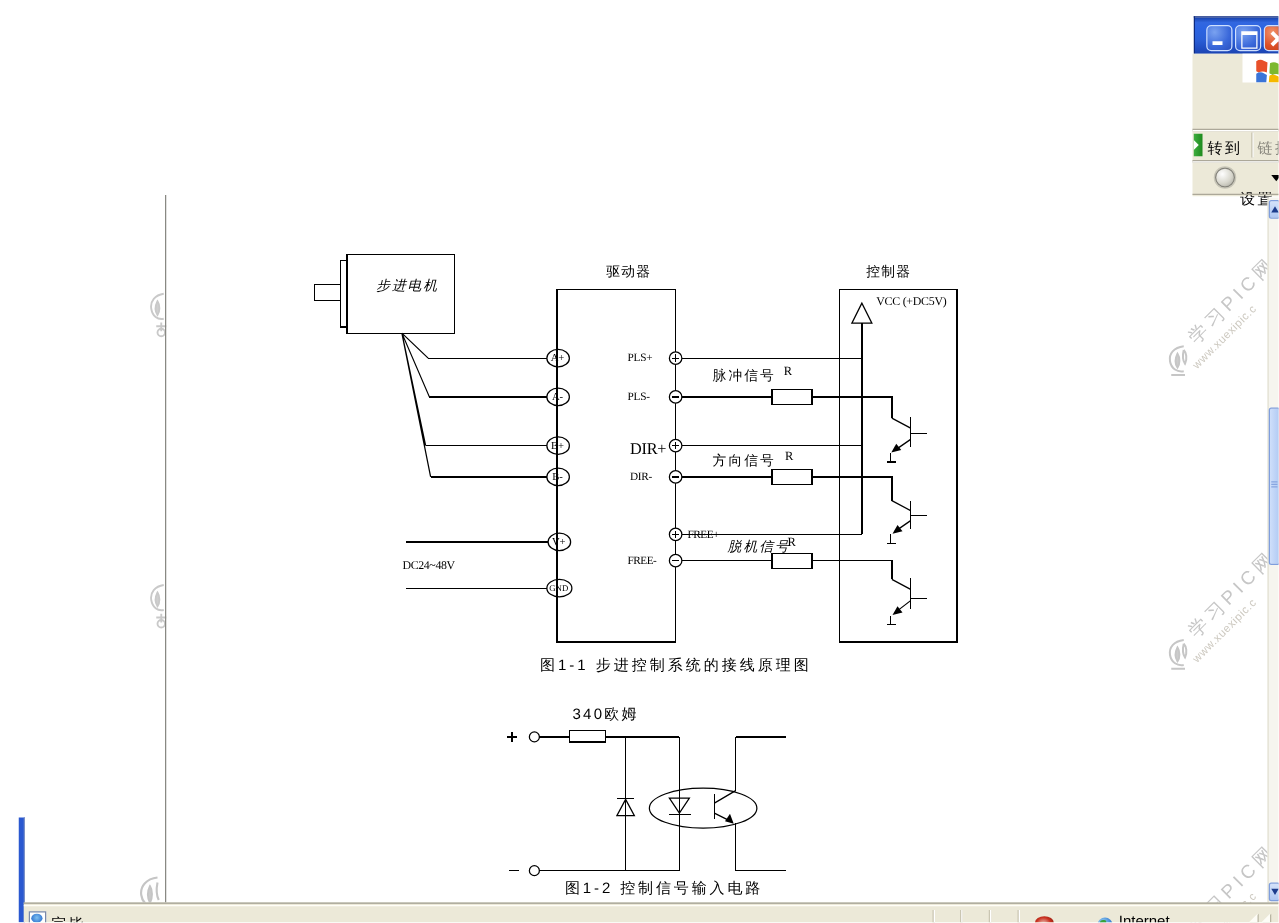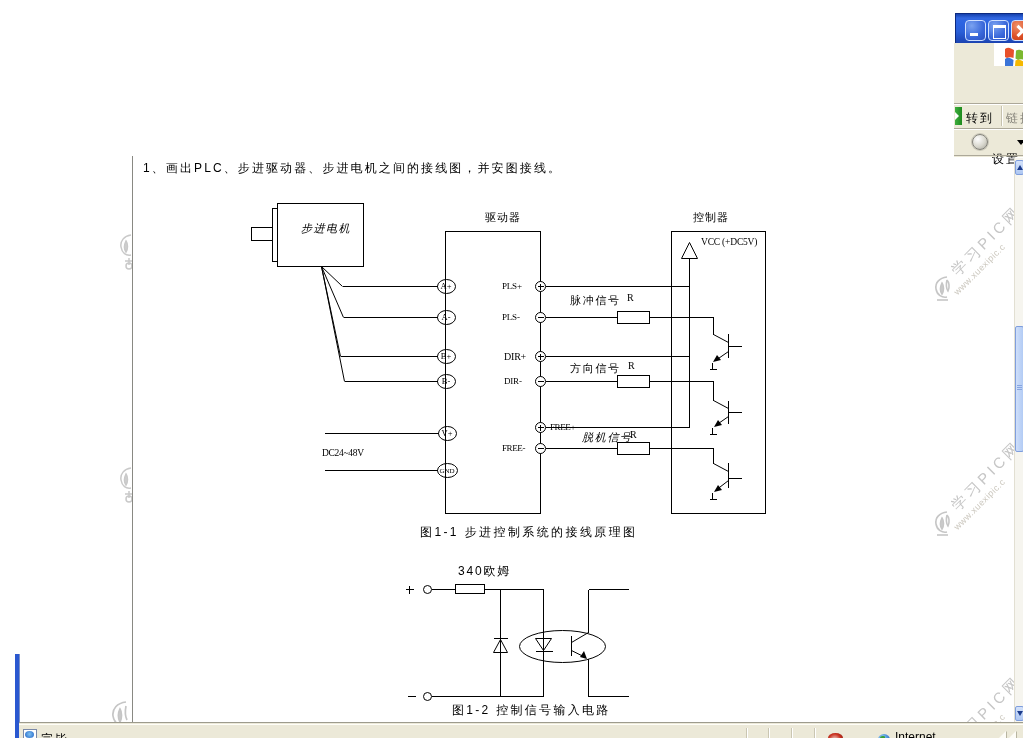--- a/index.html
+++ b/index.html
@@ -118,7 +118,6 @@
       </svg>
 </div>
 
-<div class="ab cjk" style="left:143px;top:160px;font-size:12px;letter-spacing:2.1px;">1、画出PLC、步进驱动器、步进电机之间的接线图，并安图接线。</div>
 <div class="ab cjk" style="left:420px;top:524px;font-size:12px;letter-spacing:2.4px;">图1-1 步进控制系统的接线原理图</div>
 <div class="ab cjk" style="left:452px;top:702px;font-size:12px;letter-spacing:2.3px;">图1-2 控制信号输入电路</div>
 <div class="ab cjk" style="left:458px;top:563px;font-size:12px;letter-spacing:1.8px;">340欧姆</div>

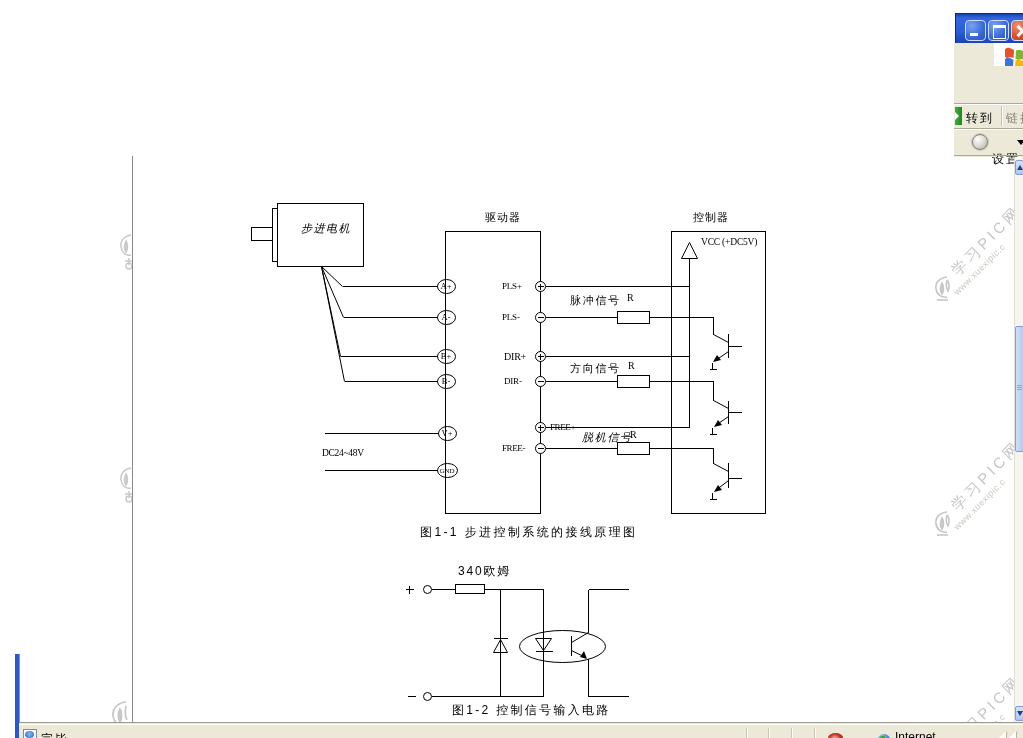--- a/index.html
+++ b/index.html
@@ -134,7 +134,7 @@
 <div class="ab" style="left:701px;top:237px;font-size:9.5px;letter-spacing:-0.2px;font-family:'Liberation Serif',serif;">VCC (+DC5V)</div>
 <div class="ab" style="left:502px;top:281px;font-size:9px;letter-spacing:-0.2px;font-family:'Liberation Serif',serif;">PLS+</div>
 <div class="ab" style="left:502px;top:312px;font-size:9px;letter-spacing:-0.2px;font-family:'Liberation Serif',serif;">PLS-</div>
-<div class="ab" style="left:504px;top:351px;font-size:10px;letter-spacing:-0.2px;font-family:'Liberation Serif',serif;">DIR+</div>
+<div class="ab" style="left:504px;top:351px;font-size:13px;letter-spacing:-0.2px;font-family:'Liberation Serif',serif;">DIR+</div>
 <div class="ab" style="left:504px;top:376px;font-size:9px;letter-spacing:-0.2px;font-family:'Liberation Serif',serif;">DIR-</div>
 <div class="ab" style="left:502px;top:422px;font-size:9px;letter-spacing:-0.4px;font-family:'Liberation Serif',serif;margin-left:48px;">FREE+</div>
 <div class="ab" style="left:502px;top:443px;font-size:9px;letter-spacing:-0.4px;font-family:'Liberation Serif',serif;">FREE-</div>

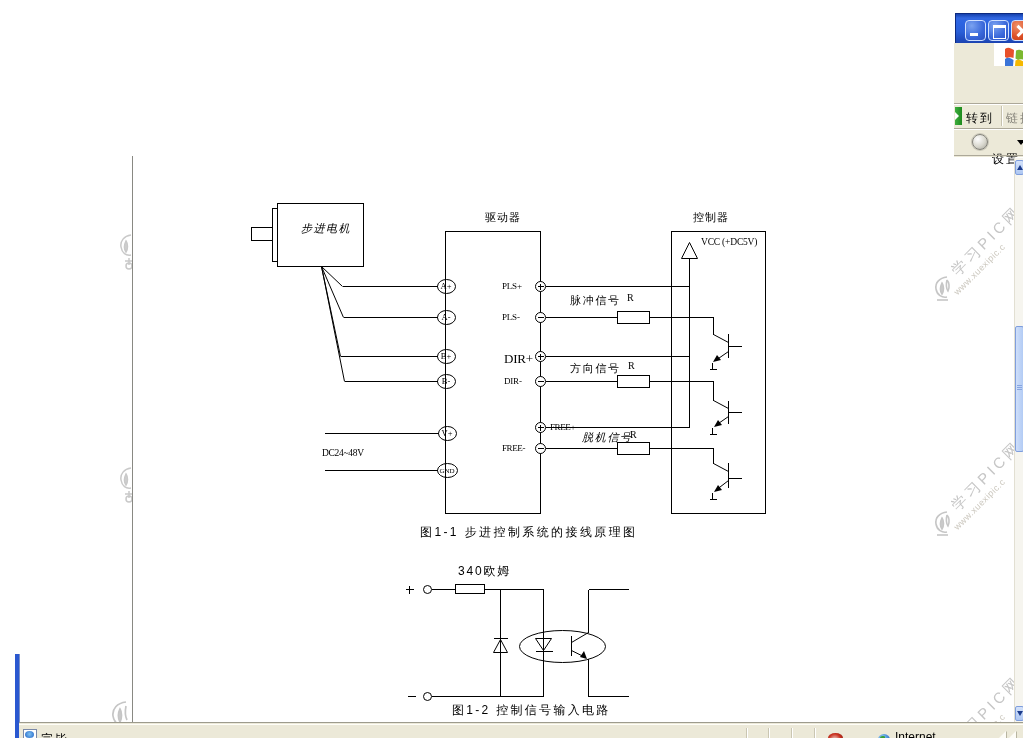--- a/index.html
+++ b/index.html
@@ -118,7 +118,7 @@
       </svg>
 </div>
 
-<div class="ab cjk" style="left:420px;top:524px;font-size:12px;letter-spacing:2.4px;">图1-1 步进控制系统的接线原理图</div>
+<div class="ab cjk" style="left:432px;top:524px;font-size:12px;letter-spacing:2.4px;">图1-1 步进控制系统的接线原理图</div>
 <div class="ab cjk" style="left:452px;top:702px;font-size:12px;letter-spacing:2.3px;">图1-2 控制信号输入电路</div>
 <div class="ab cjk" style="left:458px;top:563px;font-size:12px;letter-spacing:1.8px;">340欧姆</div>
 <div class="ab cjk" style="left:485px;top:210px;font-size:11px;letter-spacing:1px;">驱动器</div>

